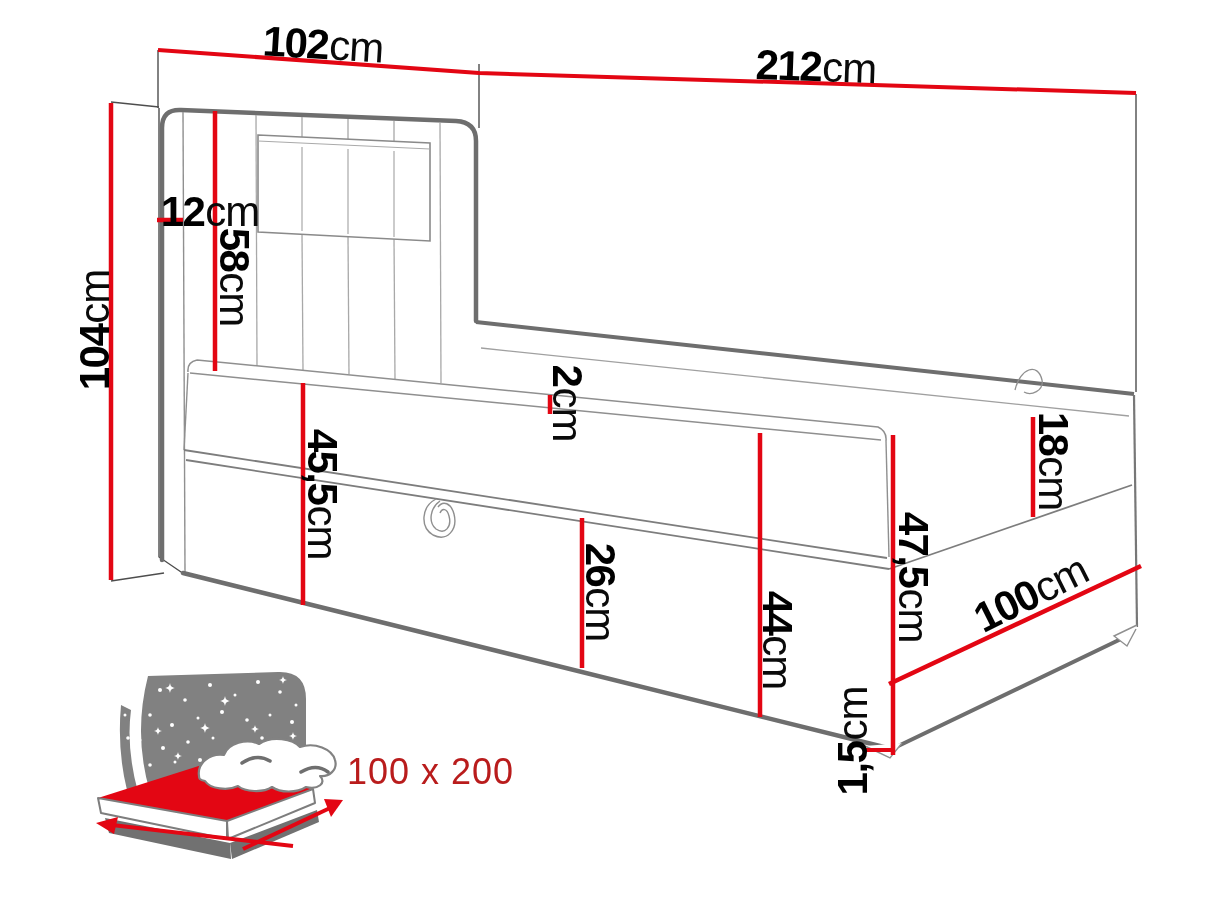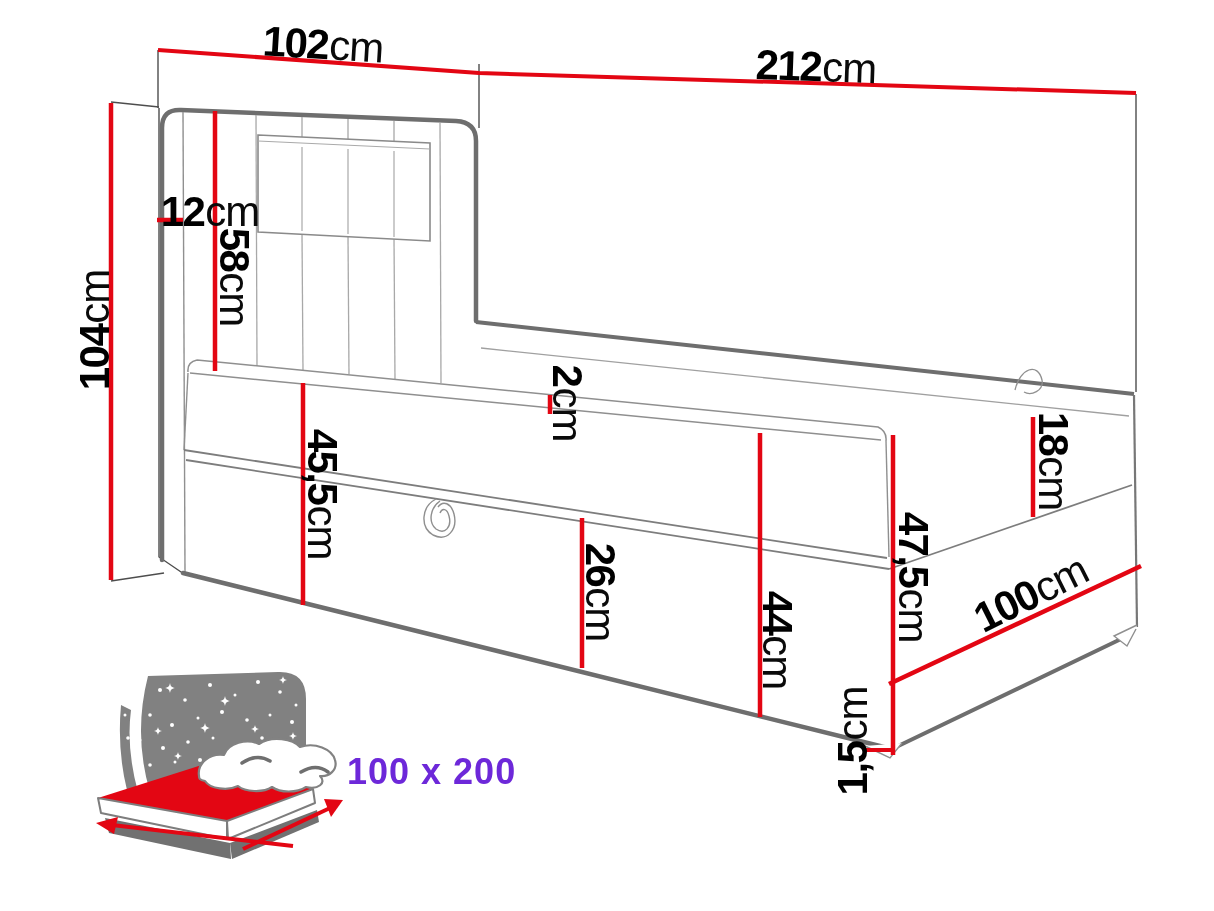--- a/index.html
+++ b/index.html
@@ -10,7 +10,7 @@
        font-family:"Liberation Sans",sans-serif;}
   .dim .val{font-weight:700;letter-spacing:-1.5px;}
   .dim .unit{font-weight:400;letter-spacing:-1px;margin-left:1px;color:#0a0a0a;}
-  .size-badge{position:absolute;font-weight:700;font-size:36px;color:#6d28d9;
+  .size-badge{position:absolute;font-weight:400;font-size:36px;color:#b91c1c;
               letter-spacing:1px;white-space:nowrap;}
 </style>
 </head>

